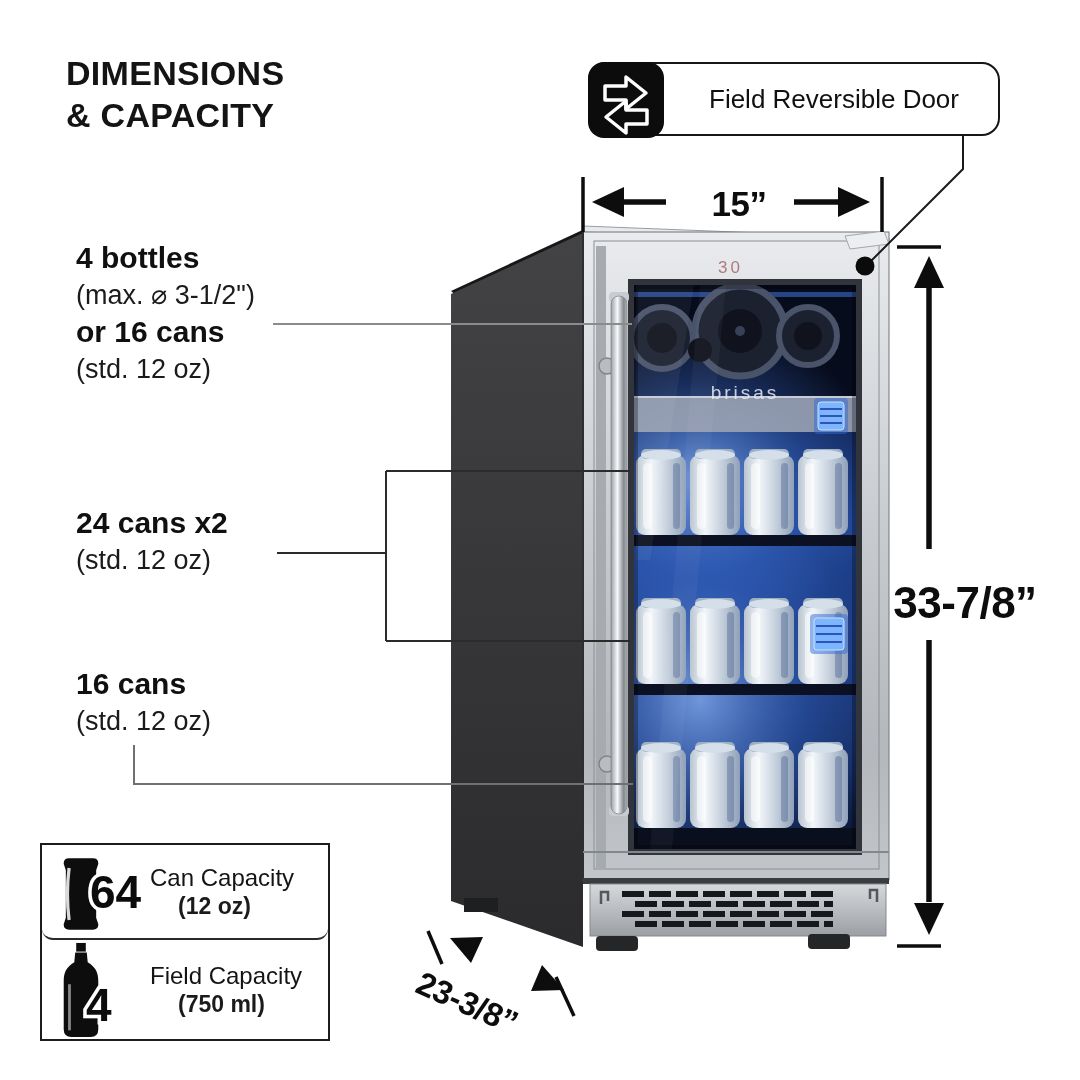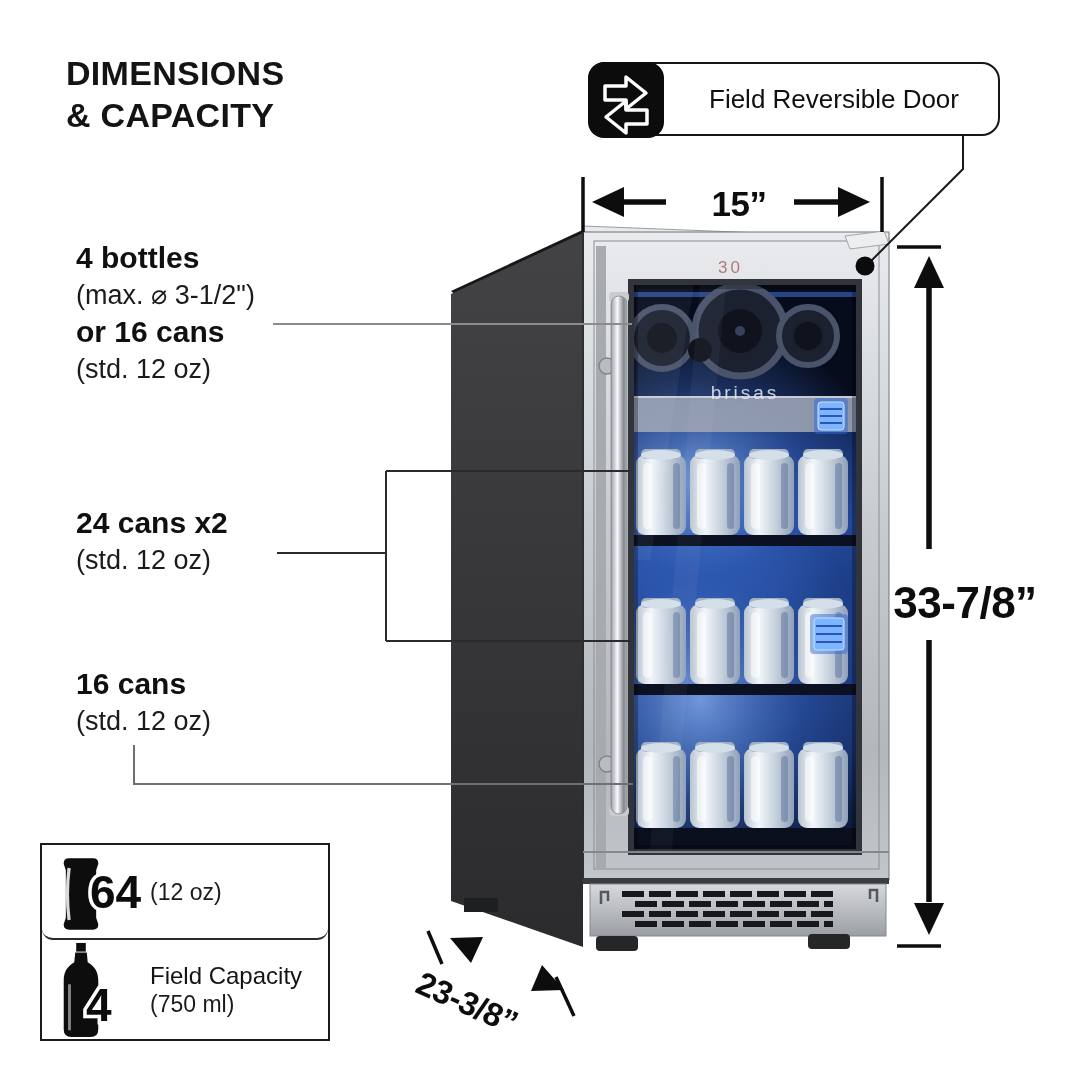--- a/index.html
+++ b/index.html
@@ -280,6 +280,7 @@
           <span class="num-fill">64</span>
         </span>
       </div>
+      <div class="cap-label">Can Capacity</div>
       <div class="cap-sub">(12 oz)</div>
     </div>
     <div class="cap-row cap-row2">

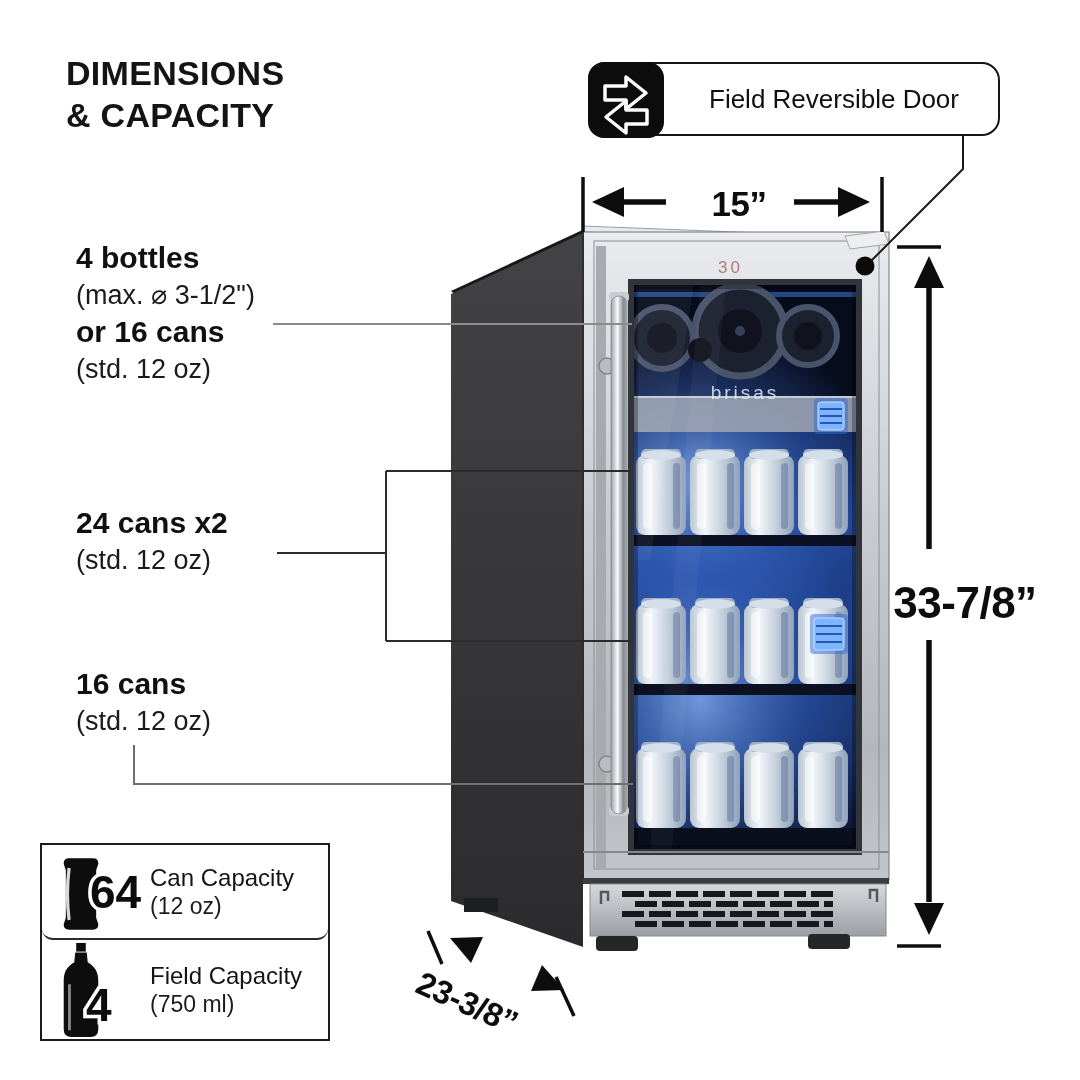--- a/index.html
+++ b/index.html
@@ -30,7 +30,7 @@
   .cap-row1{border-bottom:2px solid #2a2a2a;border-radius:11px;}
   .cap-row2{height:99px;}
   .cap-label{font-size:24px;font-weight:500;line-height:29px;color:#141414;}
-  .cap-sub{font-size:23px;font-weight:400;line-height:28px;color:#1b1b1b;}
+  .cap-sub{font-size:23px;font-weight:700;line-height:28px;color:#1b1b1b;margin-left:28px;}
   .cap-iconwrap{position:absolute;left:14px;top:0;width:94px;height:100%;}
   .num{position:absolute;font-size:46px;font-weight:800;line-height:46px;}
   .num-outline{position:absolute;left:0;top:0;color:#fff;-webkit-text-stroke:7px #fff;}

